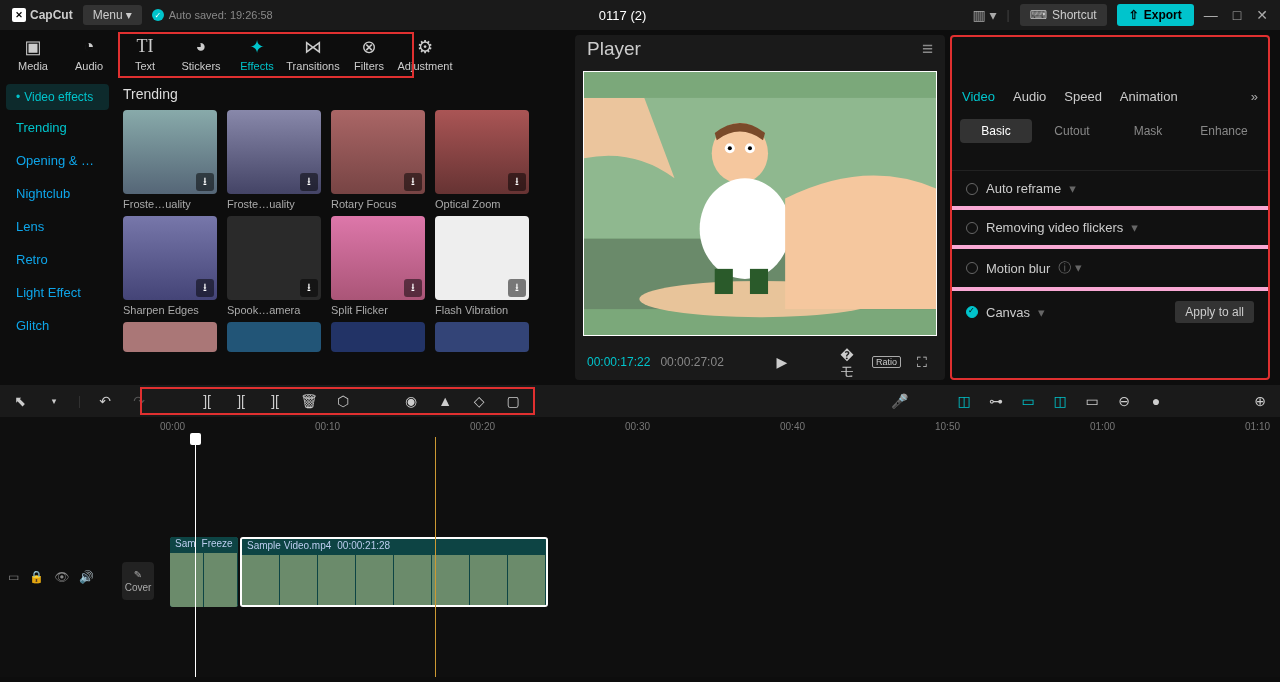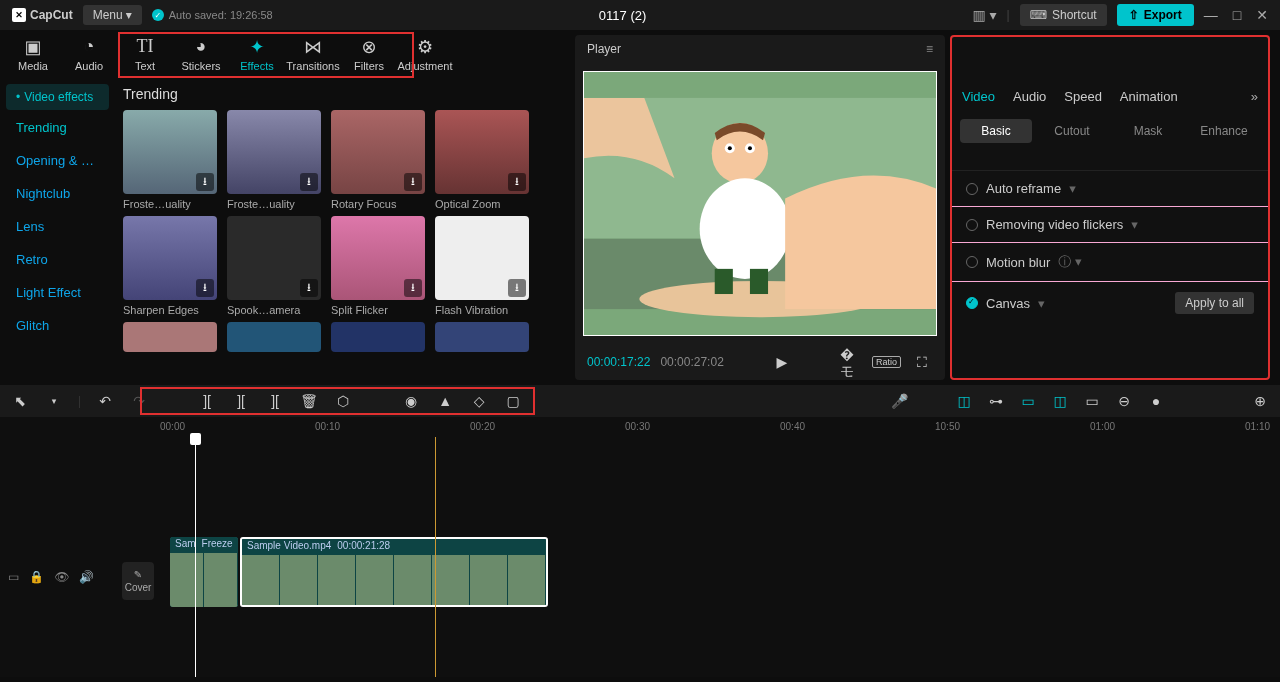--- a/index.html
+++ b/index.html
@@ -35,7 +35,7 @@
 .effect-dl { position:absolute; right:3px; bottom:3px; width:18px; height:18px; background:rgba(0,0,0,0.5); border-radius:3px; display:flex; align-items:center; justify-content:center; color:#fff; font-size:11px; }
 .effect-name { font-size:11px; color:#aaa; white-space:nowrap; overflow:hidden; text-overflow:ellipsis; text-align:left; }
 .player-panel { width:370px; background:#1a1a1a; margin:5px; border-radius:4px; display:flex; flex-direction:column; }
-.player-hdr { height:28px; display:flex; align-items:center; justify-content:space-between; padding:0 12px; font-size:12px; color:#ccc; }
+.player-hdr { height:28px; display:flex; align-items:center; justify-content:space-between; padding:0 12px; font-size:19px; color:#ccc; }
 .player-viewport { flex:1; margin:8px; background:#7ba87a; border:1px solid #fff; position:relative; overflow:hidden; }
 .player-controls { height:36px; display:flex; align-items:center; padding:0 12px; gap:10px; }
 .time-cur { color:#00c4cc; font-size:12px; }

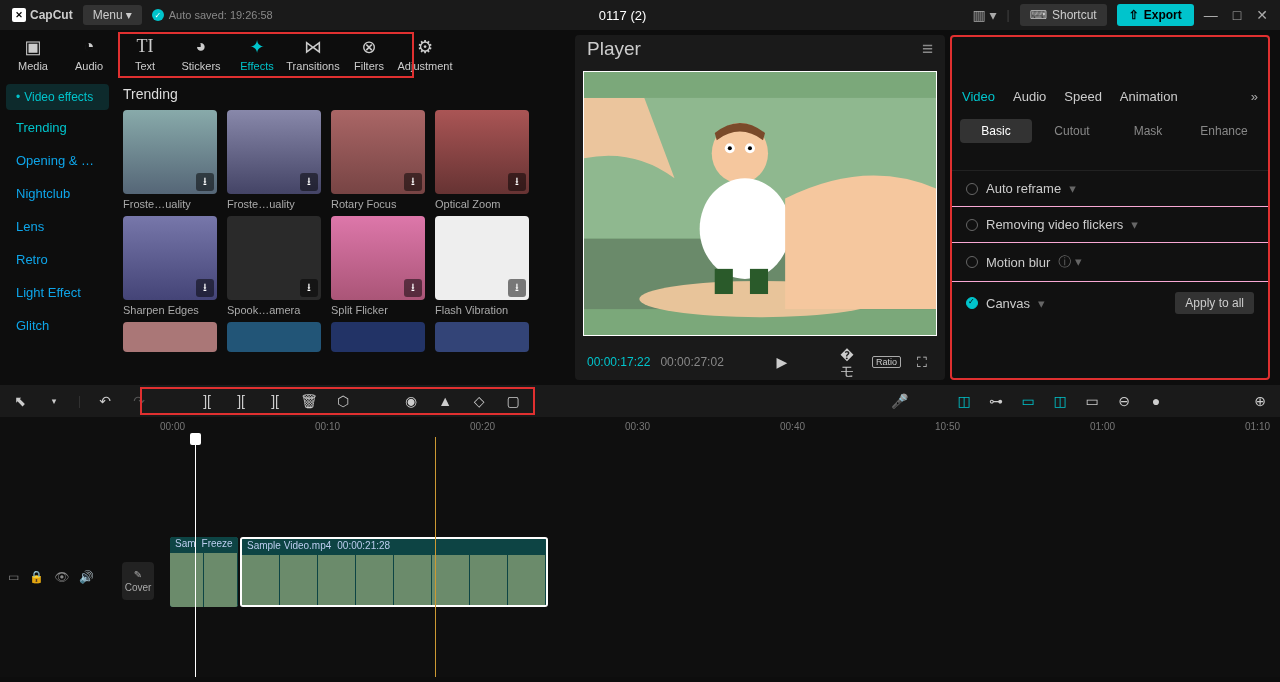--- a/index.html
+++ b/index.html
@@ -50,7 +50,7 @@
 .rp-sub { display:flex; padding:8px 8px; gap:4px; }
 .rp-sub-item { flex:1; text-align:center; padding:5px 0; font-size:12px; color:#888; border-radius:4px; }
 .rp-sub-item.active { background:#333; color:#fff; }
-.rp-opt { padding:10px 14px; border-bottom:1px solid #f9a8d4; display:flex; align-items:center; gap:8px; font-size:13px; }
+.rp-opt { padding:10px 14px; border-bottom:4px solid #f9a8d4; display:flex; align-items:center; gap:8px; font-size:13px; }
 .rp-check { width:12px; height:12px; border:1px solid #666; border-radius:50%; }
 .rp-check.on { background:#00c4cc; border-color:#00c4cc; position:relative; }
 .rp-check.on::after { content:'✓'; color:#000; font-size:8px; position:absolute; top:-1px; left:1px; }

